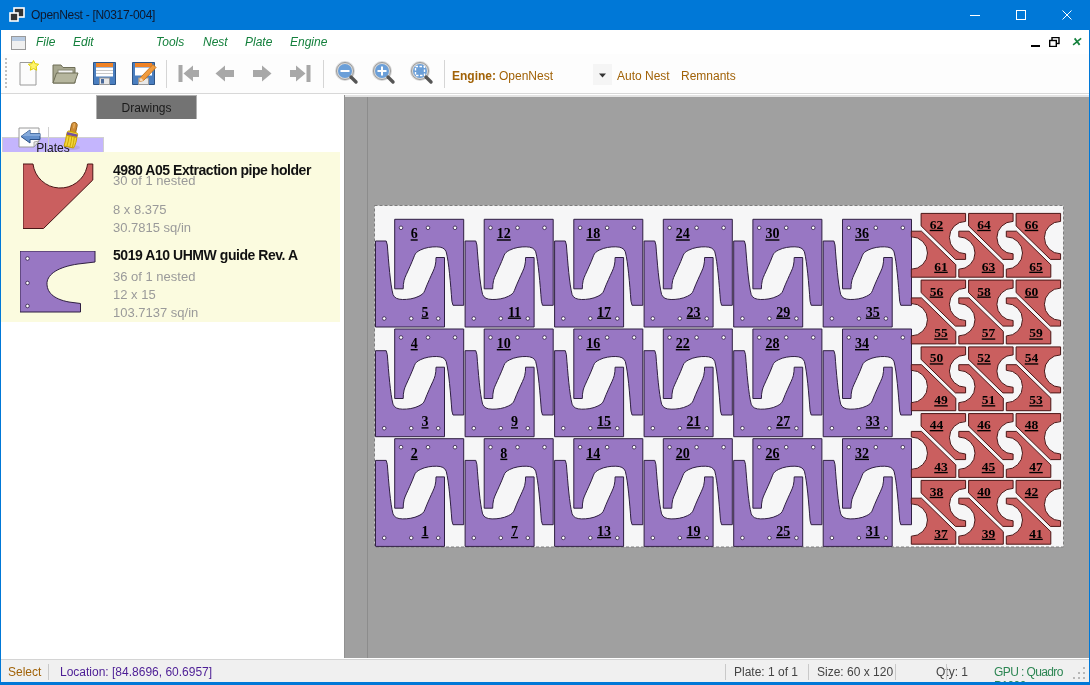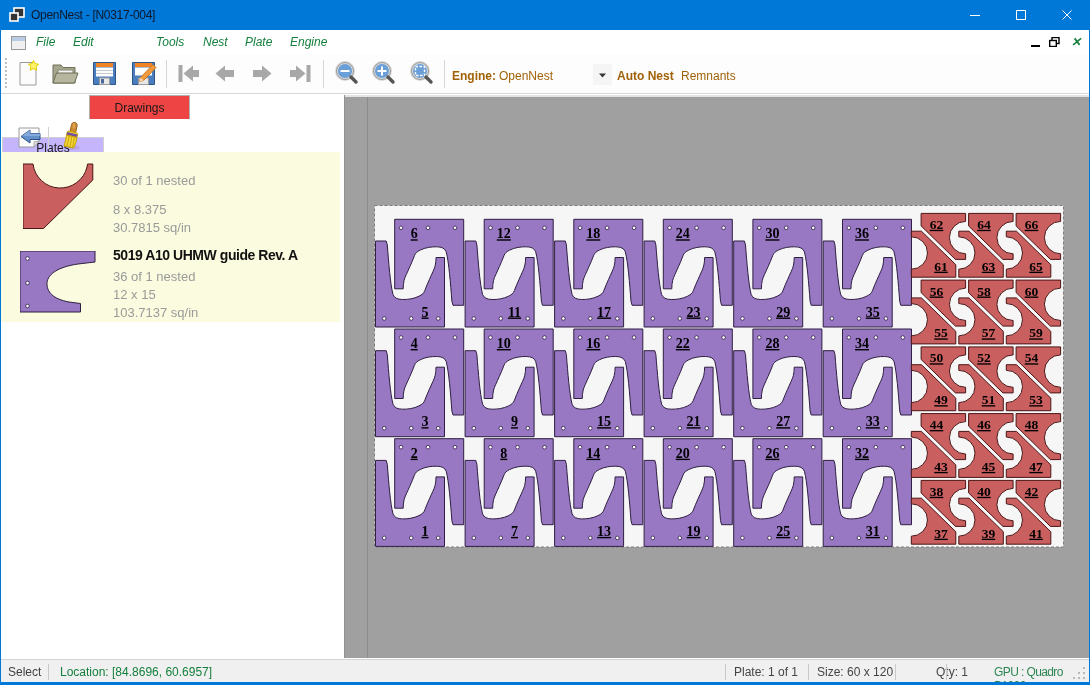--- a/index.html
+++ b/index.html
@@ -148,7 +148,7 @@
  <div style="position:absolute;left:592px;top:10px;width:19px;height:21px;background:#f5f5f5;"><svg width="19" height="21">
         <path d="M6,9.5 L13,9.5 L9.5,13.5 Z" fill="#333"></path>
       </svg></div>
- <div class="tlabel" style="left:616px;font-weight:bold;">Auto Nest</div>
+ <div class="tlabel" style="left:616px;">Auto Nest</div>
  <div class="tlabel" style="left:680px;">Remnants</div>
 </div>
 

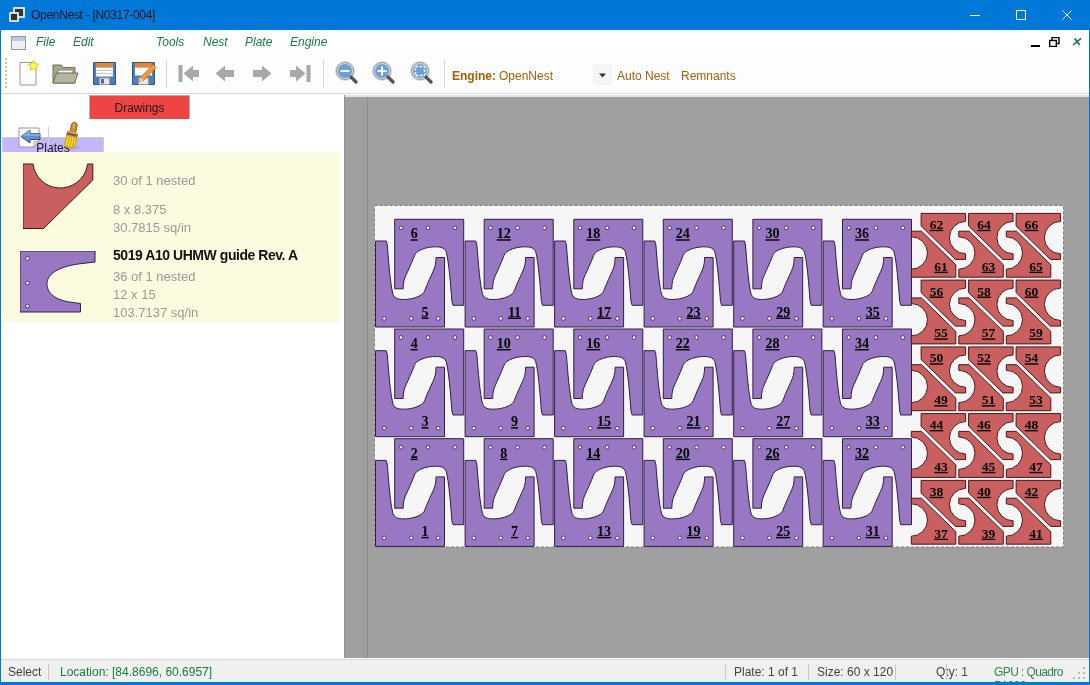--- a/index.html
+++ b/index.html
@@ -15,7 +15,7 @@
 .leftpanel{position:absolute;left:0;top:95px;width:345px;height:563px;background:#fff;border-right:1px solid #919191;border-left:1px solid #0078d7;}
 .tab{position:absolute;font-size:12px;color:#1a1a1a;text-align:center;}
 .tab.inactive{left:1px;top:3px;width:102px;height:37px;background:#c4b5fd;border:1px solid #d0d0d0;border-bottom:none;line-height:21px;margin-top:39px;}
-.tab.active{left:88px;top:0px;width:101px;height:24px;background:#ef4444;border:1px solid #b0b0b0;border-bottom:none;line-height:24px;}
+.tab.active{left:95px;top:0px;width:101px;height:24px;background:#737373;border:1px solid #b0b0b0;border-bottom:none;line-height:24px;}
 .psep{position:absolute;left:47px;top:32px;width:1px;height:22px;background:#d0d0d0;}
 .yellow{position:absolute;left:0px;top:57px;width:339px;height:170px;background:#fbfbdf;}
 .item-title{position:absolute;left:112px;font-size:14px;font-weight:bold;color:#111;letter-spacing:-0.45px;}

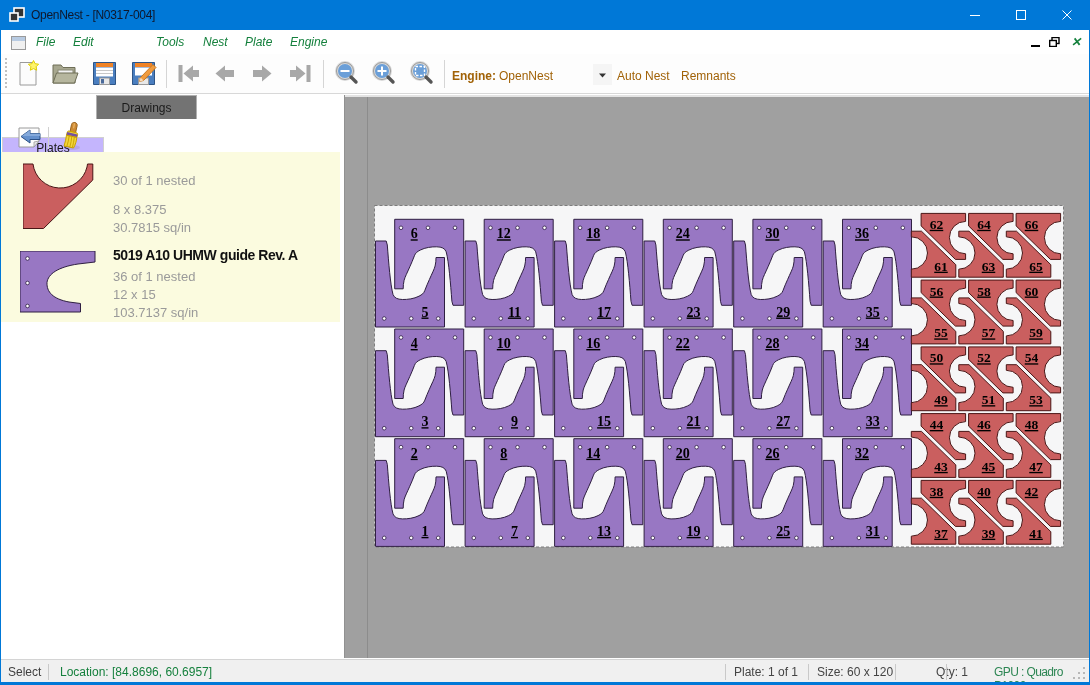--- a/index.html
+++ b/index.html
@@ -181,6 +181,7 @@
    <circle cx="7.5" cy="32" r="1.8" fill="#fff" stroke="#2f1f42" stroke-width="0.8"></circle>
    <circle cx="7.5" cy="55" r="1.8" fill="#fff" stroke="#2f1f42" stroke-width="0.8"></circle>
   </svg>
+  <div class="item-title" style="top:10px;">4980 A05 Extraction pipe holder</div>
   <div class="item-gray" style="top:21px;">30 of 1 nested</div>
   <div class="item-gray" style="top:50px;">8 x 8.375</div>
   <div class="item-gray" style="top:68px;">30.7815 sq/in</div>

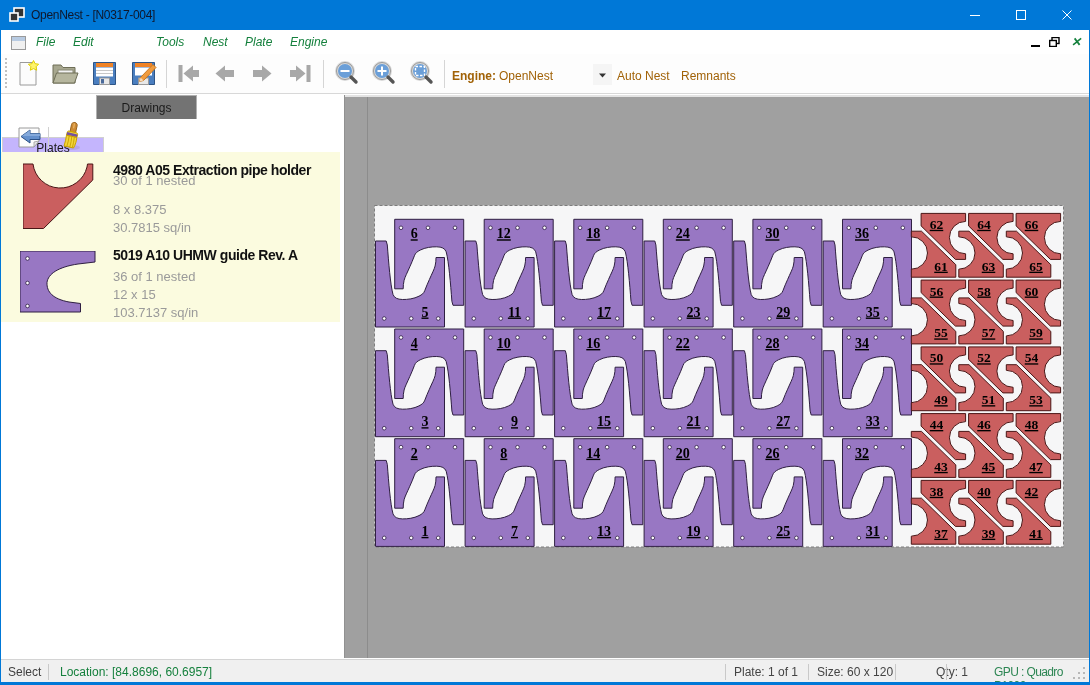--- a/index.html
+++ b/index.html
@@ -472,7 +472,7 @@
 </svg>
 
 <div class="statusbar">
- <div class="stext" style="left:8px;color:#404040;">Select</div>
+ <div class="stext" style="left:8px;color:#a16207;">Select</div>
  <div class="ssep" style="left:48px;"></div>
  <div class="stext" style="left:60px;color:#15803d;">Location: [84.8696, 60.6957]</div>
  <div class="ssep" style="left:725px;"></div>

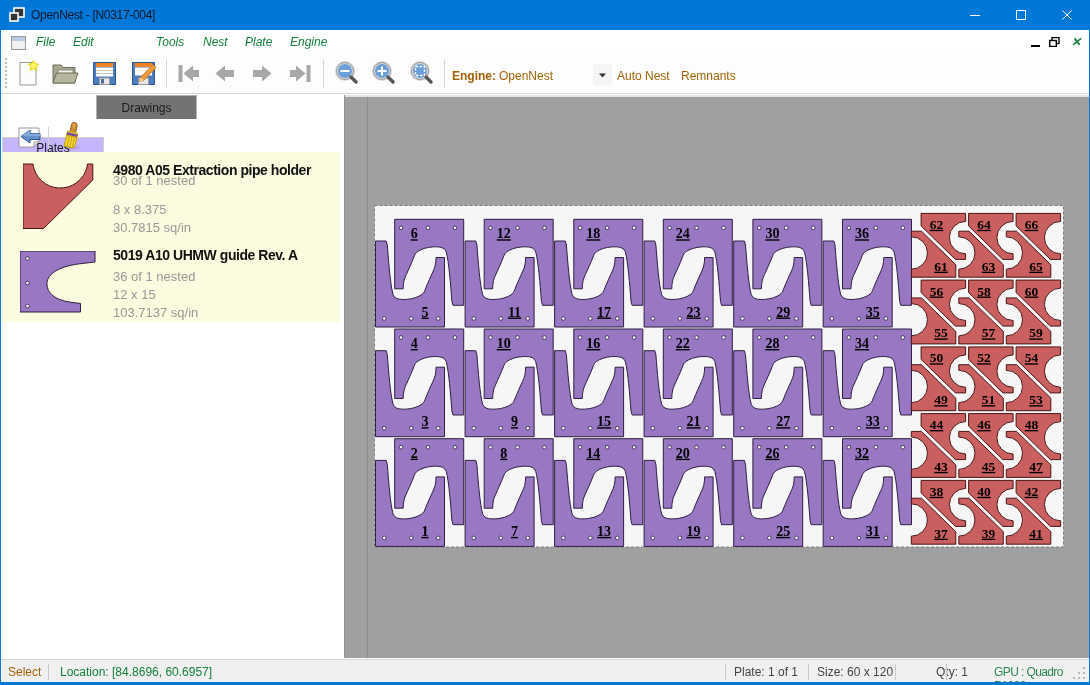--- a/index.html
+++ b/index.html
@@ -474,7 +474,7 @@
 <div class="statusbar">
  <div class="stext" style="left:8px;color:#a16207;">Select</div>
  <div class="ssep" style="left:48px;"></div>
- <div class="stext" style="left:60px;color:#15803d;">Location: [84.8696, 60.6957]</div>
+ <div class="stext" style="left:60px;color:#4c1d95;">Location: [84.8696, 60.6957]</div>
  <div class="ssep" style="left:725px;"></div>
  <div class="stext" style="left:734px;">Plate: 1 of 1</div>
  <div class="ssep" style="left:808px;"></div>

